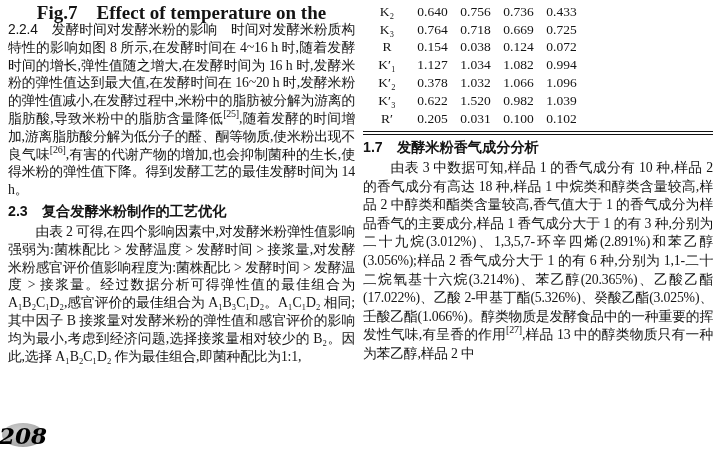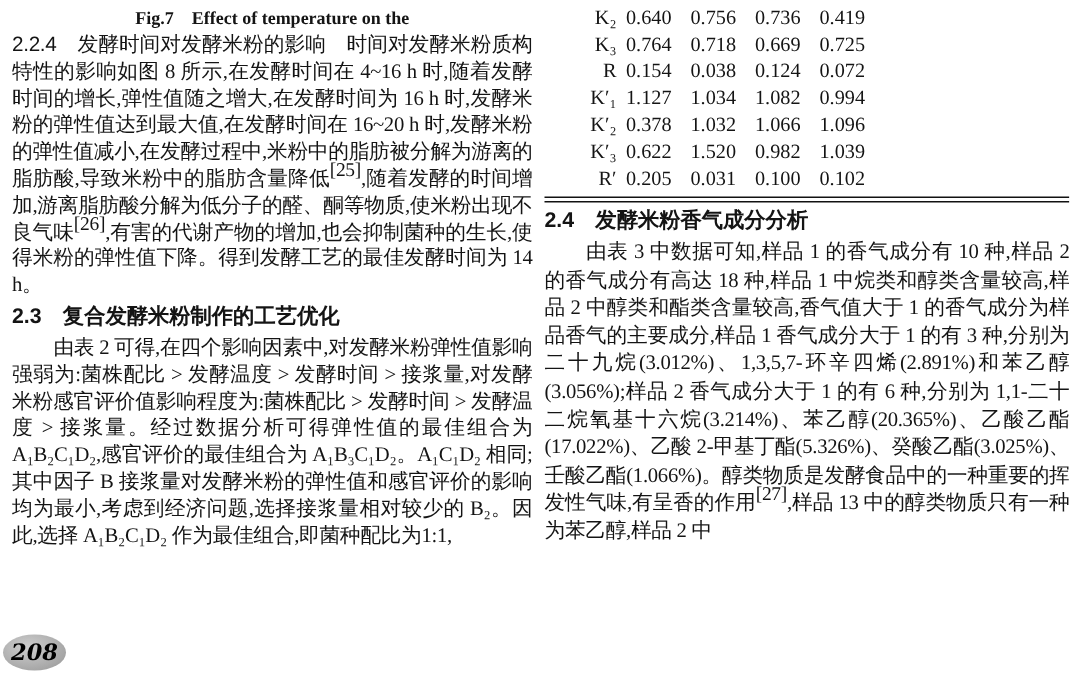--- a/index.html
+++ b/index.html
@@ -10,7 +10,7 @@
   .col.right{left:363px;width:350px;}
 
   .fig-caption{margin-top:4px;text-align:center;font-weight:bold;
-               font-size:12px;line-height:17px;font-family:"Liberation Serif",serif;}
+               font-size:19px;line-height:17px;font-family:"Liberation Serif",serif;}
 
   p.body{margin:0;font-size:13.8px;line-height:17.8px;text-align:justify;letter-spacing:-0.2px;}
   .col.right p.body{line-height:18.6px;}

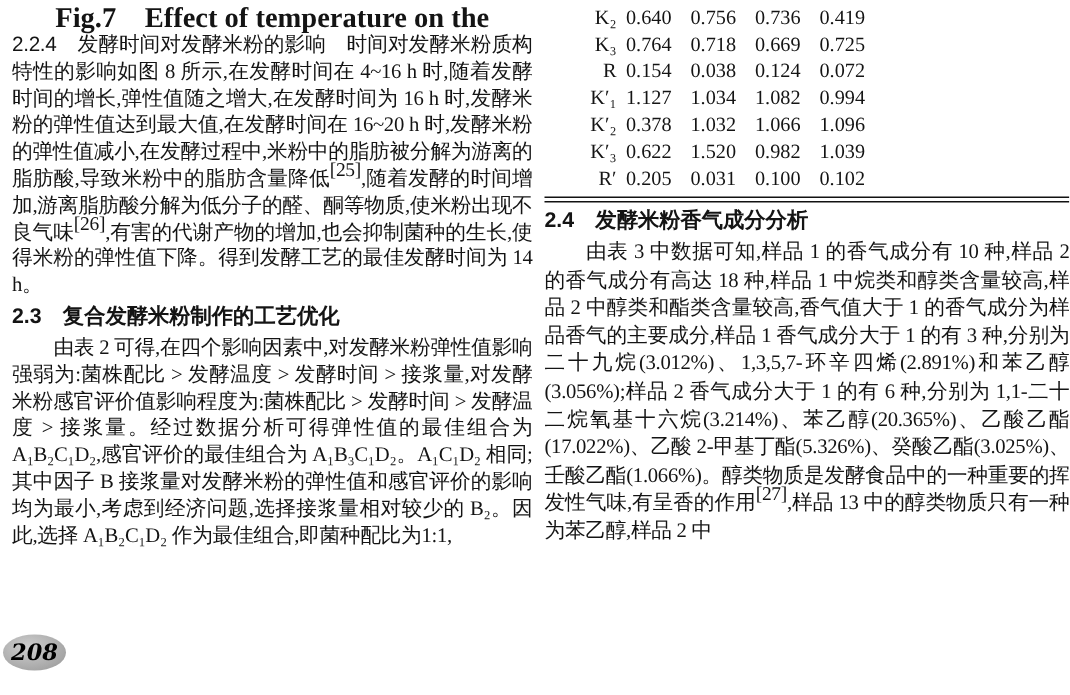--- a/index.html
+++ b/index.html
@@ -26,7 +26,7 @@
 
   .ktable{padding-top:3px;font-size:13.5px;}
   .trow{display:flex;height:17.8px;align-items:center;}
-  .tlabel{width:48px;text-align:right;}
+  .tlabel{width:48px;text-align:center;}
   .tval{width:43px;text-align:center;}
   .table-rule{margin-top:3px;height:2.4px;border-top:1.6px solid #111;border-bottom:1.6px solid #111;width:100%;}
   .ftest{margin-top:9px;}

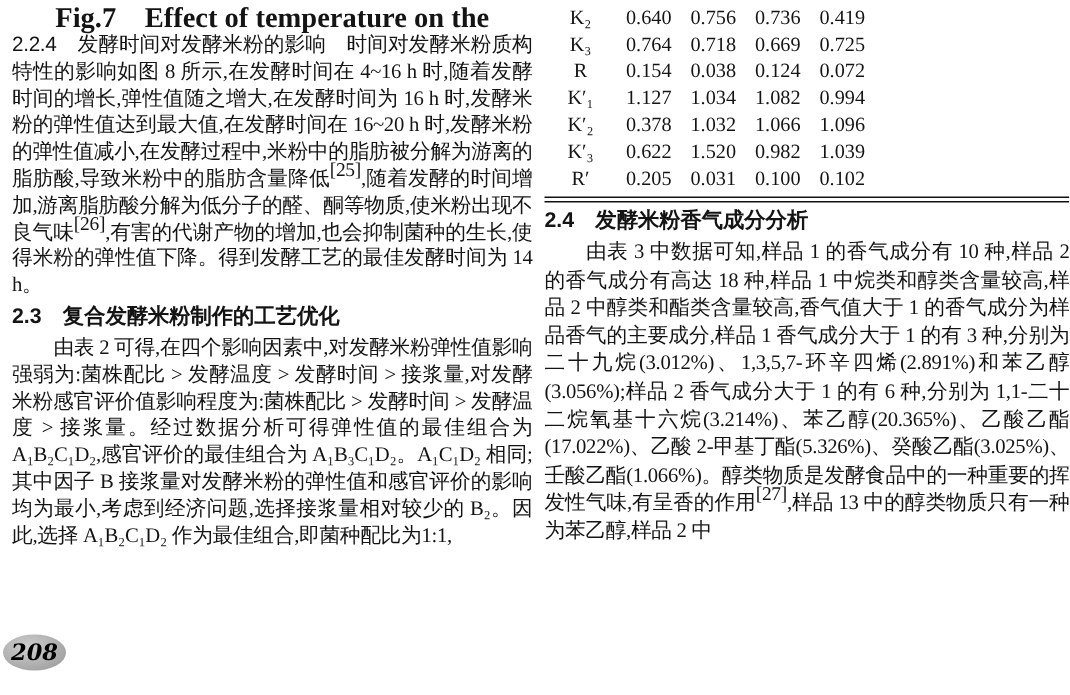--- a/index.html
+++ b/index.html
@@ -64,7 +64,7 @@
         <span class="tval">0.640</span>
         <span class="tval">0.756</span>
         <span class="tval">0.736</span>
-        <span class="tval">0.419</span>
+        <span class="tval">0.433</span>
       </div>
       <div class="trow">
         <span class="tlabel">K₃</span>

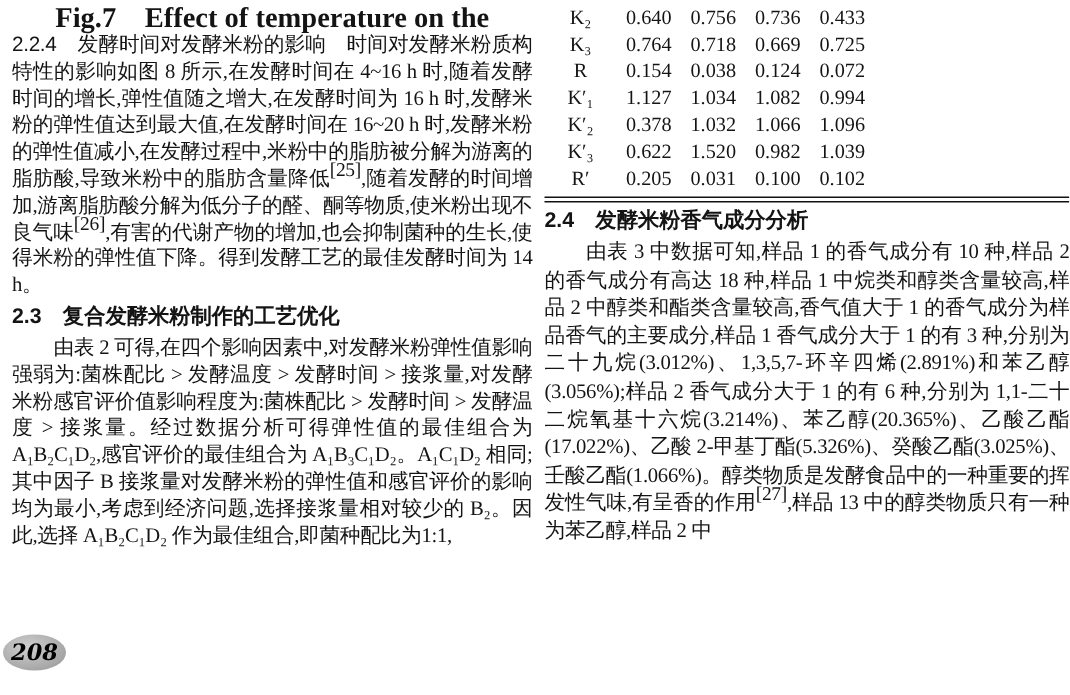--- a/index.html
+++ b/index.html
@@ -18,7 +18,7 @@
   .hd{font-family:"Liberation Sans","DejaVu Sans",sans-serif;font-weight:normal;}
   h3.sec{margin:3px 0 2px 0;font-size:14.2px;line-height:19px;
          font-family:"Liberation Sans","DejaVu Sans",sans-serif;font-weight:bold;}
-  sup.ref{font-size:13px;line-height:0;}
+  sup.ref{font-size:10px;line-height:0;}
   sub{font-size:9px;line-height:0;}
   i{font-family:"Liberation Serif",serif;}
 

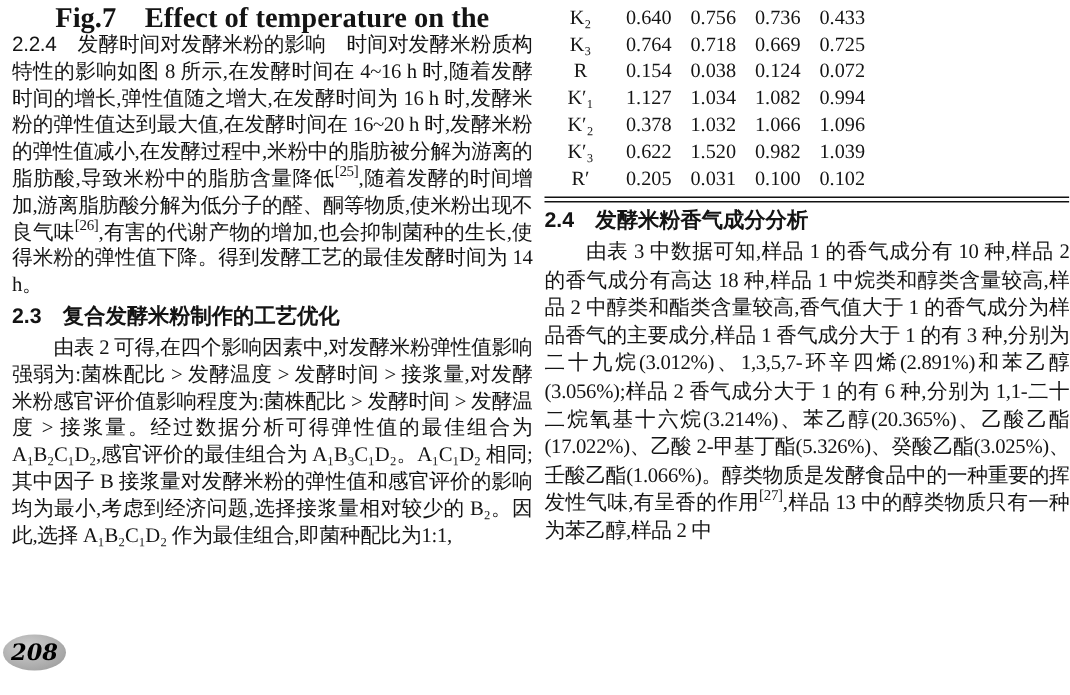--- a/index.html
+++ b/index.html
@@ -112,7 +112,7 @@
     </div>
 
 
-    <h3 class="sec">2.4　发酵米粉香气成分分析</h3>
+    <h3 class="sec">1.7　发酵米粉香气成分分析</h3>
 
     <p class="body indent"><span>由表 3 中数据可知,样品 1 的香气成分有 10 种,样品 2 的香气成分有高达 18 种,样品 1 中烷类和醇类含量较高,样品 2 中醇类和酯类含量较高,香气值大于 1 的香气成分为样品香气的主要成分,样品 1 香气成分大于 1 的有 3 种,分别为二十九烷(3.012%)、1,3,5,7-环辛四烯(2.891%)和苯乙醇(3.056%);样品 2 香气成分大于 1 的有 6 种,分别为 1,1-二十二烷氧基十六烷(3.214%)、苯乙醇(20.365%)、乙酸乙酯(17.022%)、乙酸 2-甲基丁酯(5.326%)、癸酸乙酯(3.025%)、壬酸乙酯(1.066%)。醇类物质是发酵食品中的一种重要的挥发性气味,有呈香的作用</span><sup class="ref">[27]</sup><span>,样品 13 中的醇类物质只有一种为苯乙醇,样品 2 中</span></p>
   </div>

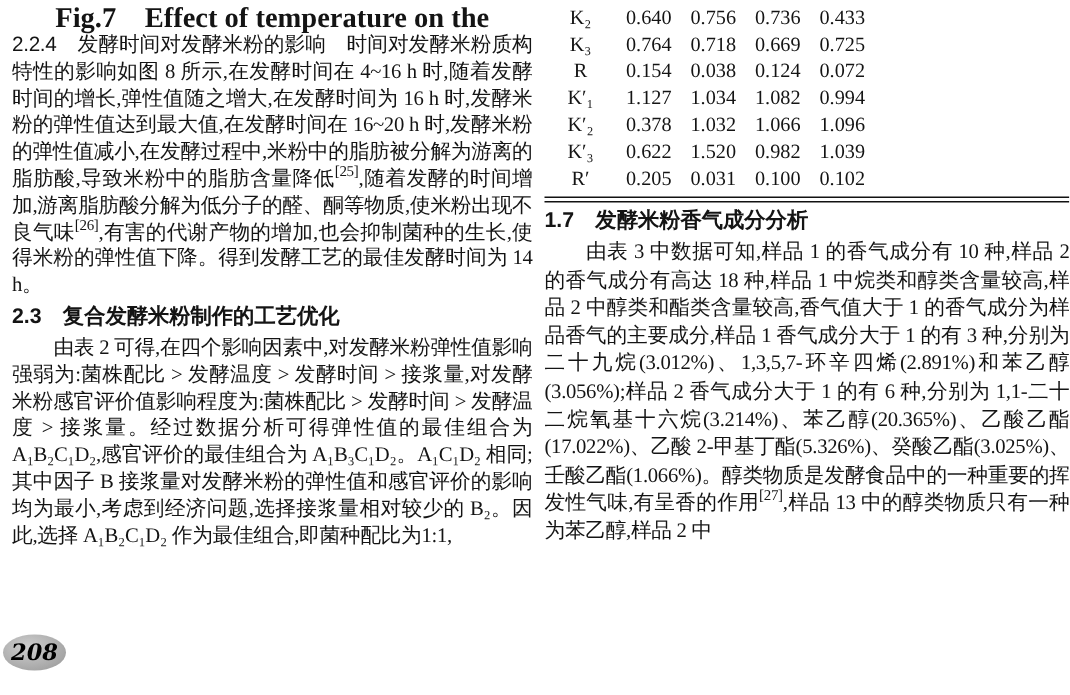--- a/index.html
+++ b/index.html
@@ -35,7 +35,7 @@
   .pagenum-ellipse{position:absolute;left:2px;top:2px;width:42px;height:24px;border-radius:50%;
                    background:radial-gradient(ellipse at 40% 35%, #cfcfcf 0%, #9e9e9e 85%);
                    display:flex;align-items:center;justify-content:center;
-                   font-family:"DejaVu Serif",serif;font-style:italic;font-weight:bold;font-size:15px;color:#000;}
+                   font-family:"DejaVu Serif",serif;font-style:italic;font-weight:bold;font-size:23px;color:#000;}
   .issue-pill{position:absolute;left:40px;top:8px;height:15px;padding:1px 13px 1px 13px;
               border:1.2px solid #222;border-radius:9px;background:#fff;
               font-family:"Liberation Sans",sans-serif;font-size:11.5px;line-height:15px;color:#111;margin-top:34px;}

